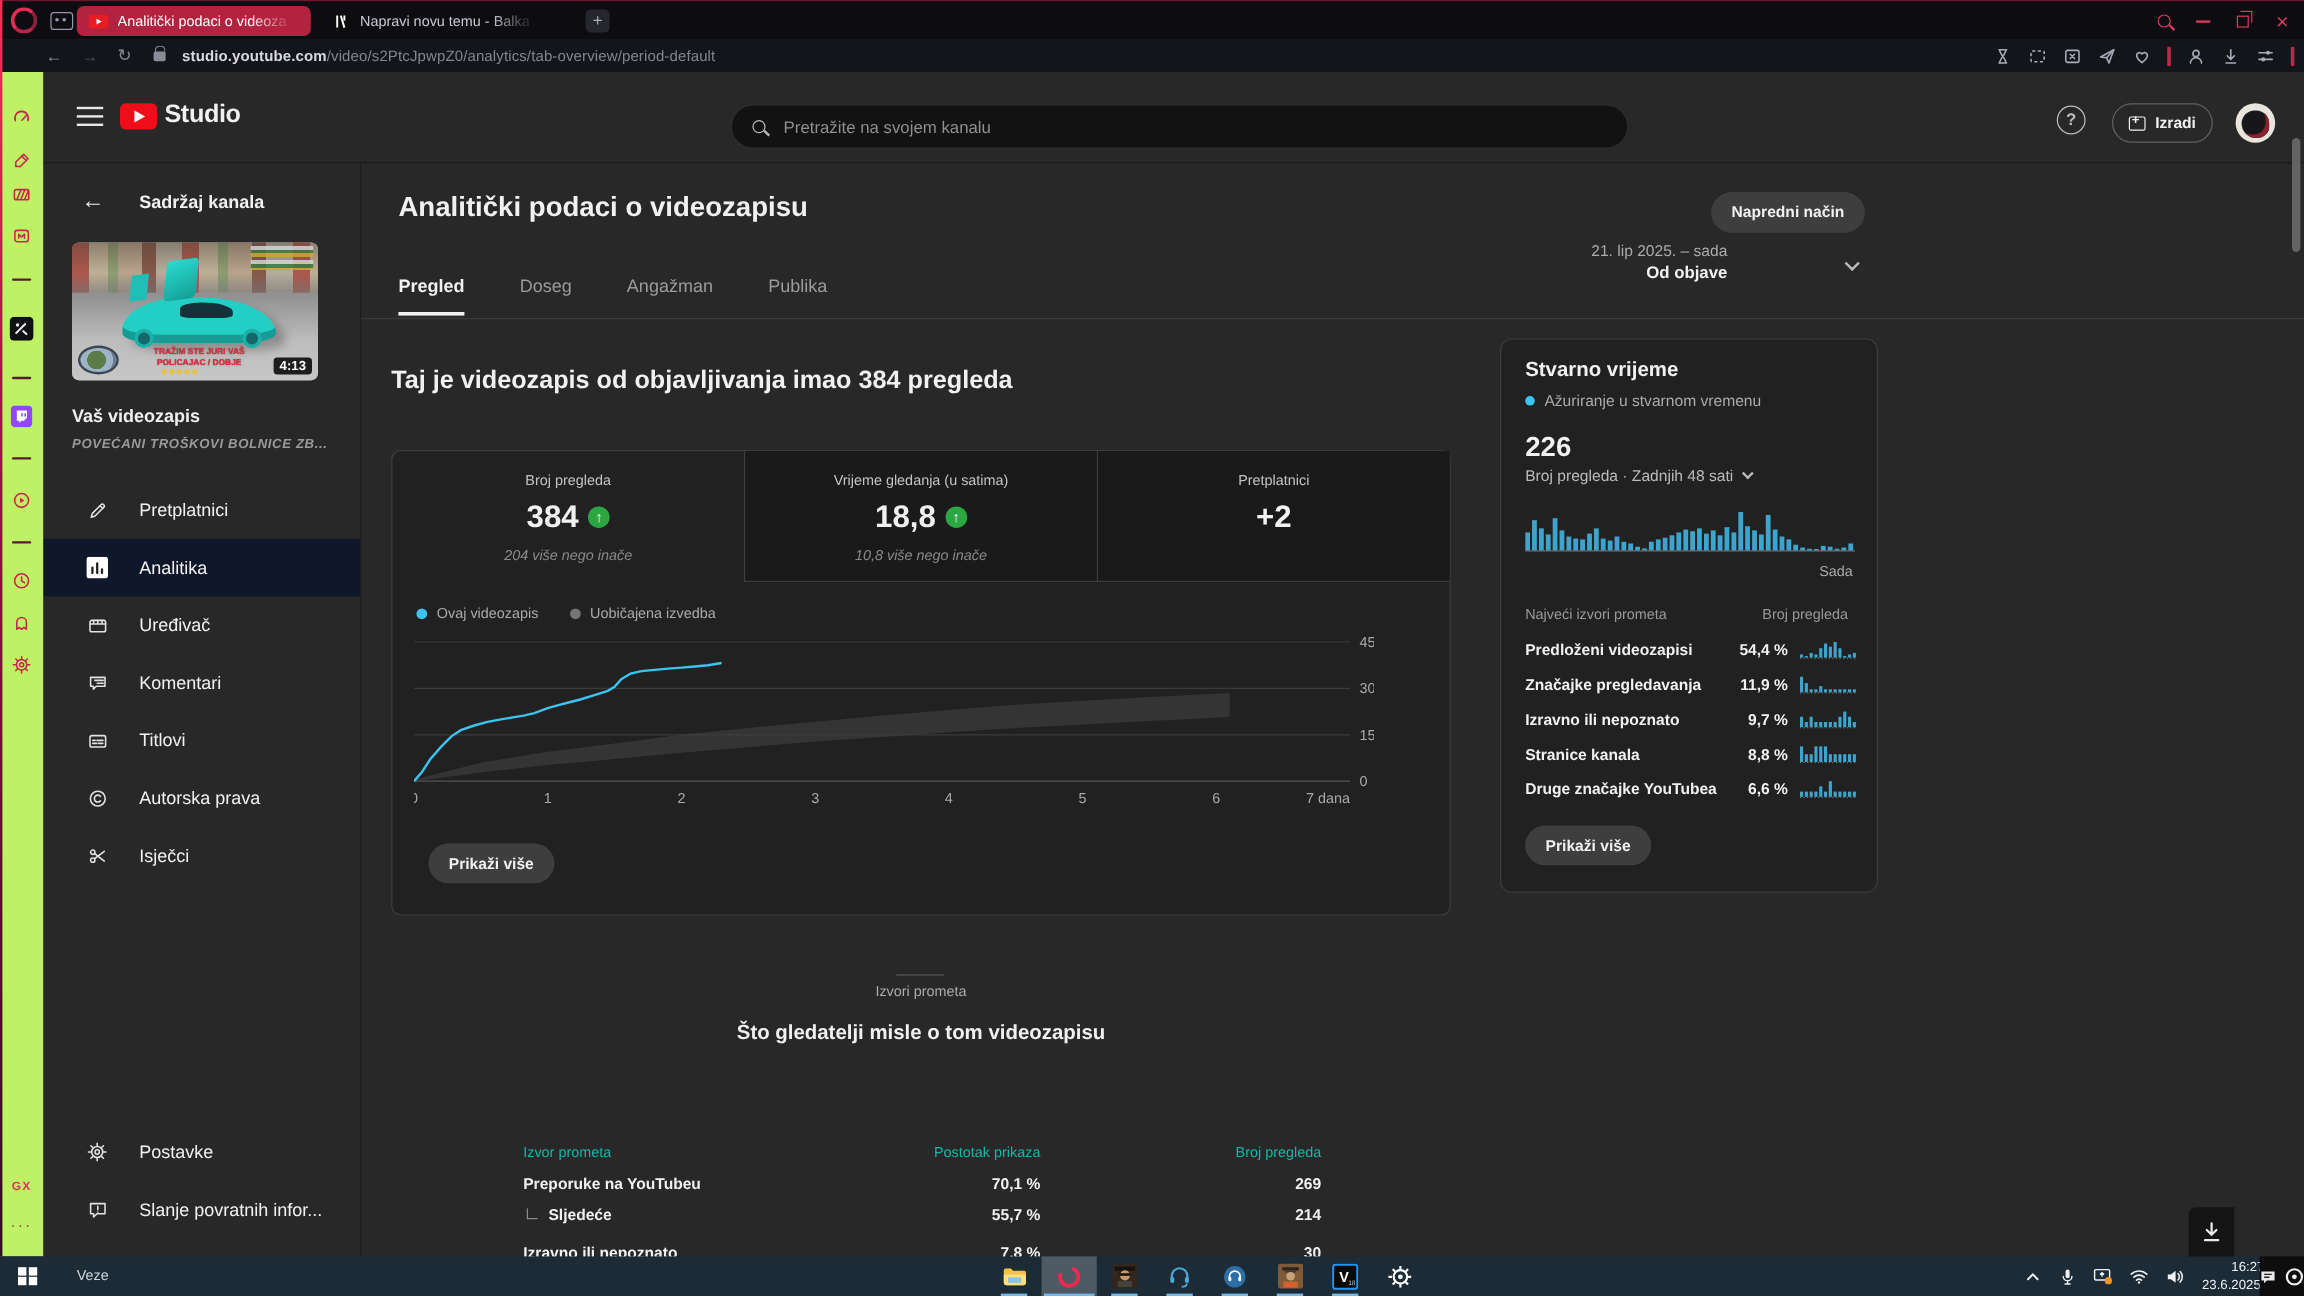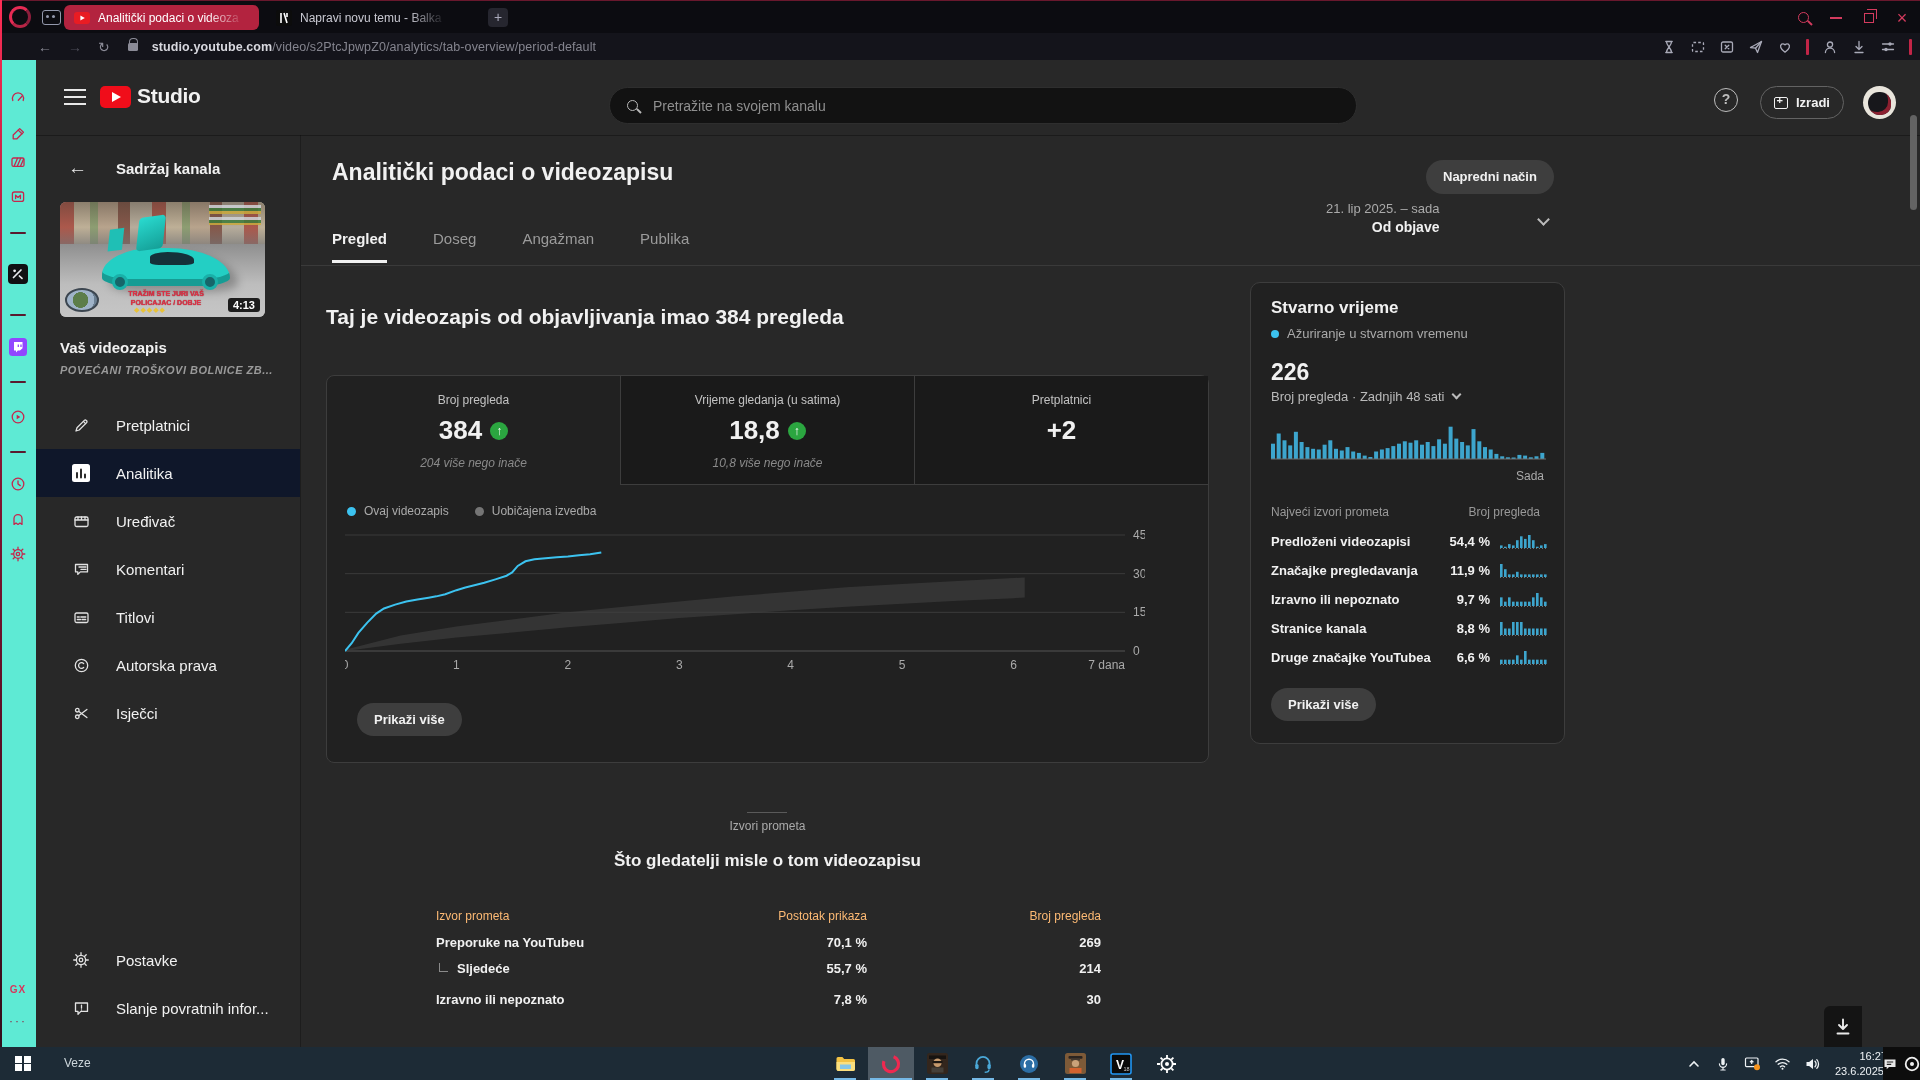--- a/index.html
+++ b/index.html
@@ -146,7 +146,7 @@
   .bt-heading { position:absolute; left:25px; width:883px; top:716px; text-align:center; font-size:17px; font-weight:bold; }
   .bt-table { position:absolute; left:135px; top:768px; width:665px; }
   .bt-row { display:grid; grid-template-columns:311px 120px 234px; height:26px; align-items:center; font-size:13px; font-weight:bold; }
-  .bt-row.head { font-weight:normal; font-size:12px; color:#fdba74; }
+  .bt-row.head { font-weight:normal; font-size:12px; color:#14b8a6;margin-top:44px; }
   .bt-row .c2, .bt-row .c3 { text-align:right; }
   .bt-row.gap { margin-top:5px; }
   .corner { width:9px; height:9px; border-left:1.6px solid #8a8a8a; border-bottom:1.6px solid #8a8a8a; display:inline-block; margin:0 9px 3px 3px; vertical-align:middle; }

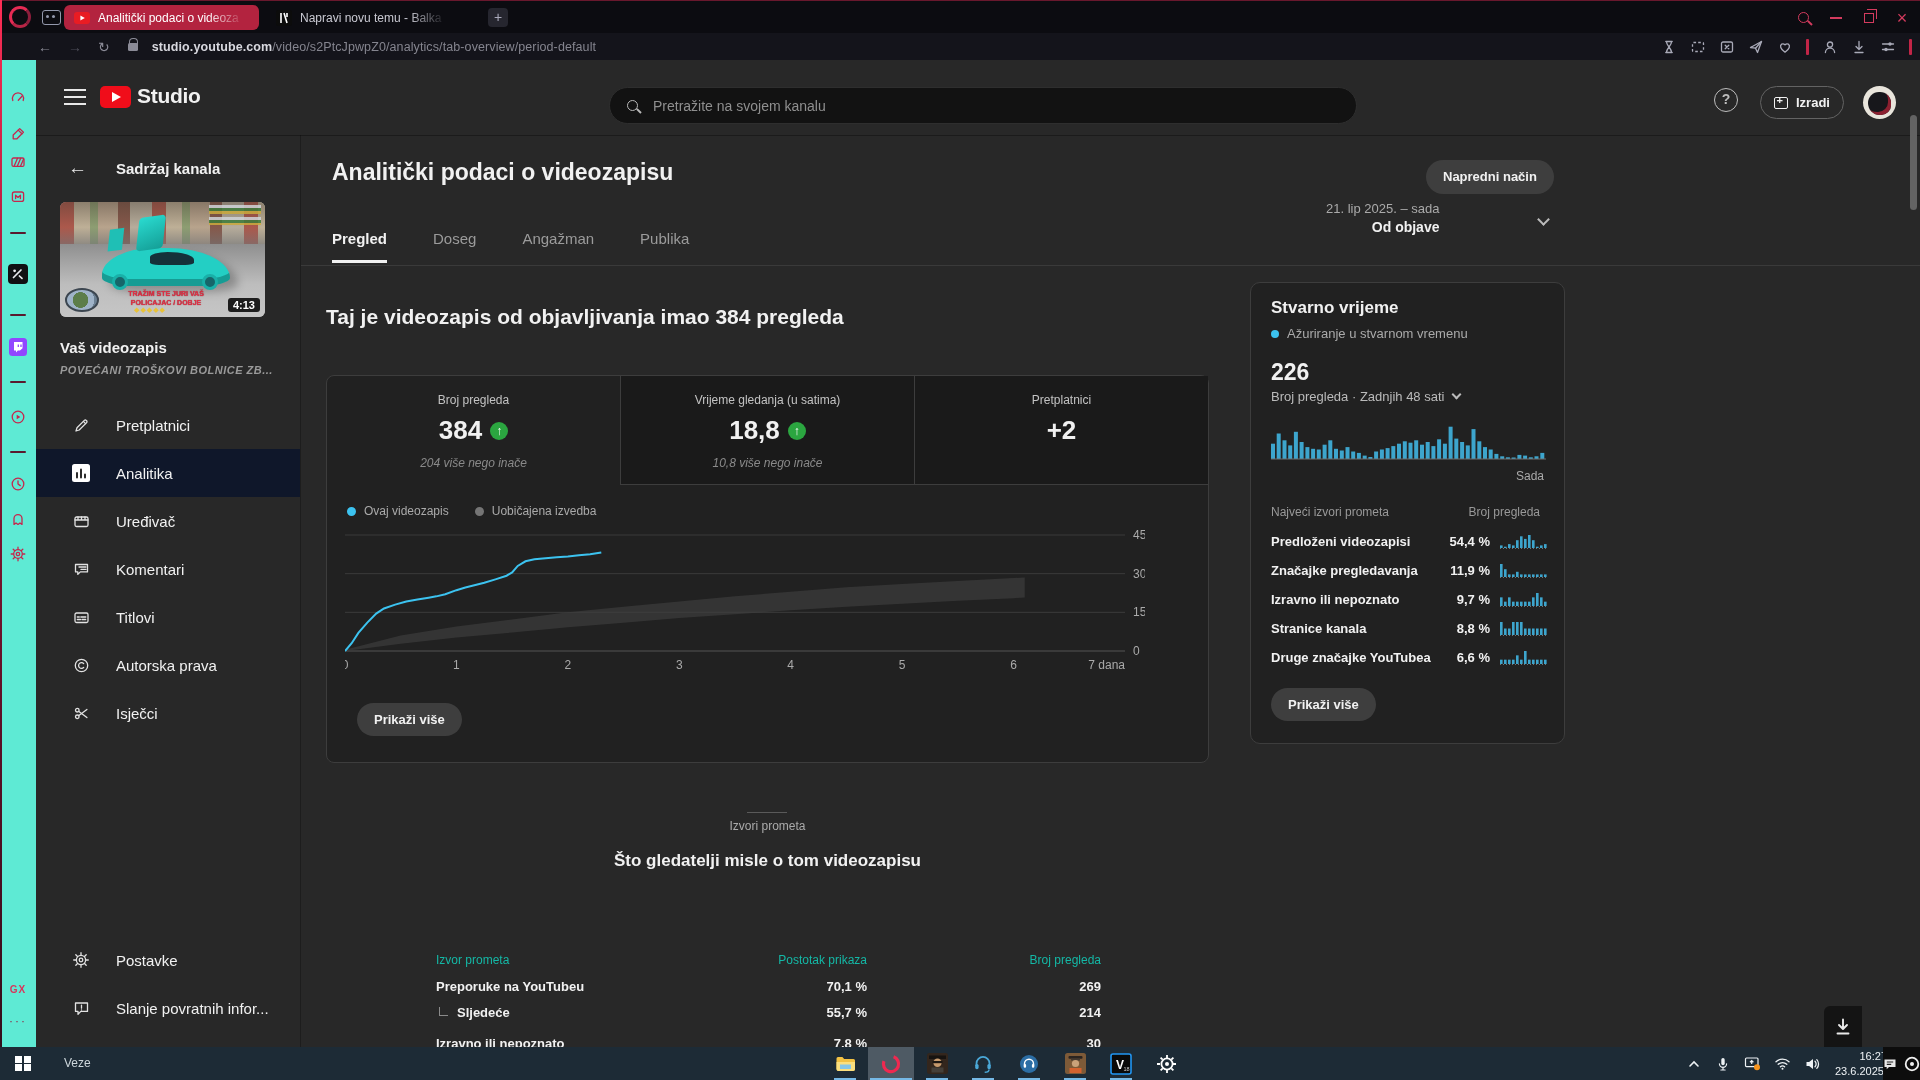--- a/index.html
+++ b/index.html
@@ -44,7 +44,7 @@
   .red-sep { width:3px; height:16px; background:#c22547; border-radius:1px; }
 
   
-  #rail { position:absolute; left:0; top:60px; width:36px; height:987px; background:#5eead4; color:#c5274d; z-index:5; }
+  #rail { position:absolute; left:0; top:60px; width:36px; height:987px; background:#bef264; color:#c5274d; z-index:5; }
   .rail-ic { position:absolute; left:8px; width:20px; height:20px; display:flex; align-items:center; justify-content:center; }
   .rail-div { position:absolute; left:10px; width:16px; height:2px; background:#591a2e; border-radius:1px; }
   .gx-label { position:absolute; left:0; width:36px; text-align:center; font-size:10px; font-weight:bold; color:#d8355c; letter-spacing:1px; }

